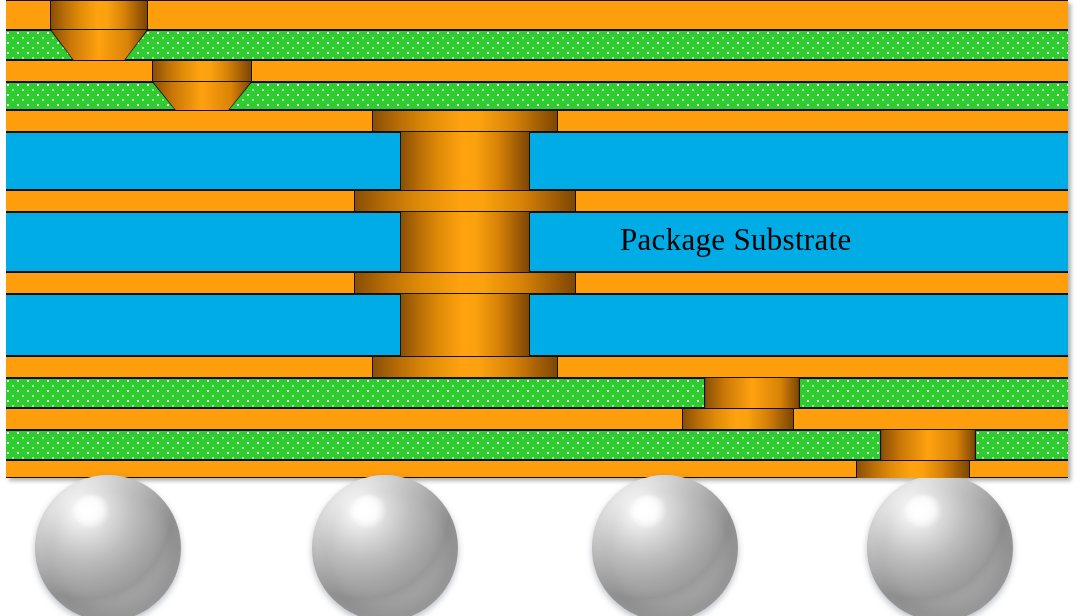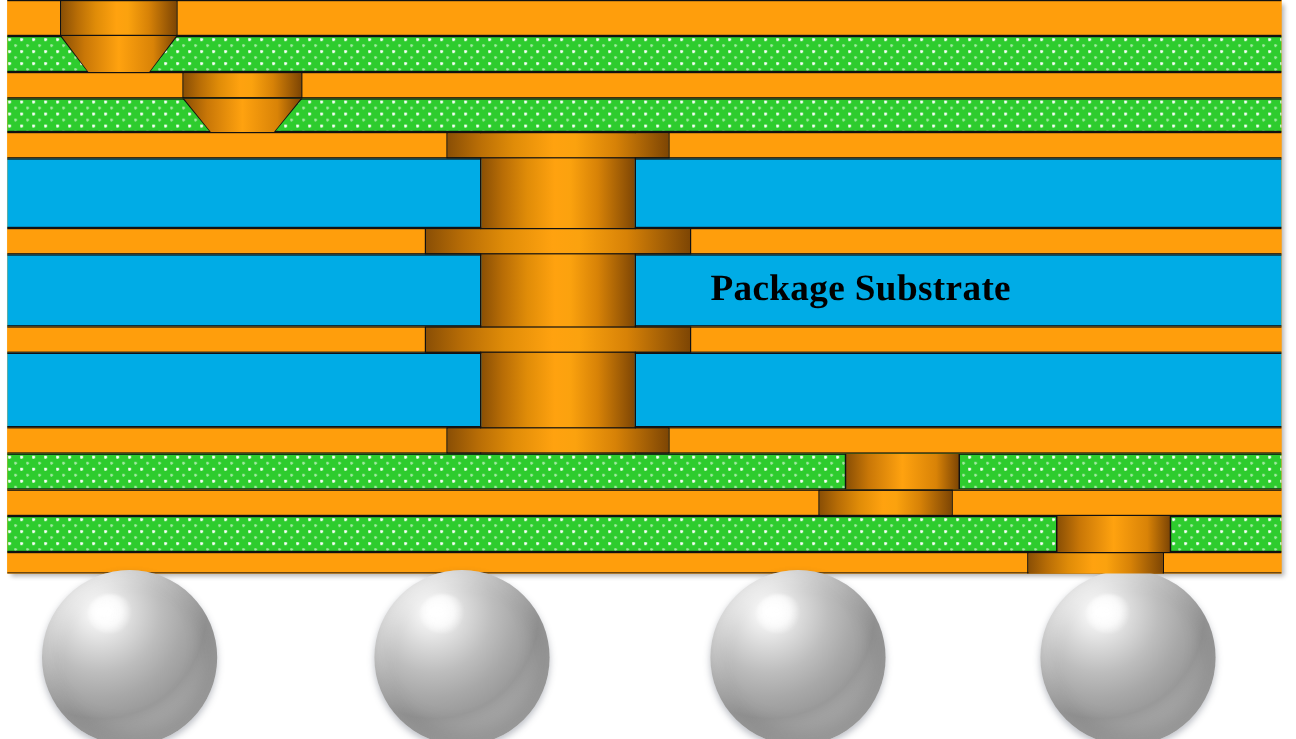--- a/index.html
+++ b/index.html
@@ -163,7 +163,7 @@
         <div class="pad cu-horiz" style="left: 366px; top: 356px; width: 186px; height: 22px;"></div>
       </div>
 
-    <div id="core-label" style="left: 586px; top: 224px; font-weight: bold;">Package Substrate</div>
+    <div id="core-label" style="left: 614px; top: 224px;">Package Substrate</div>
   </div>
 
   <div id="ball-container">

